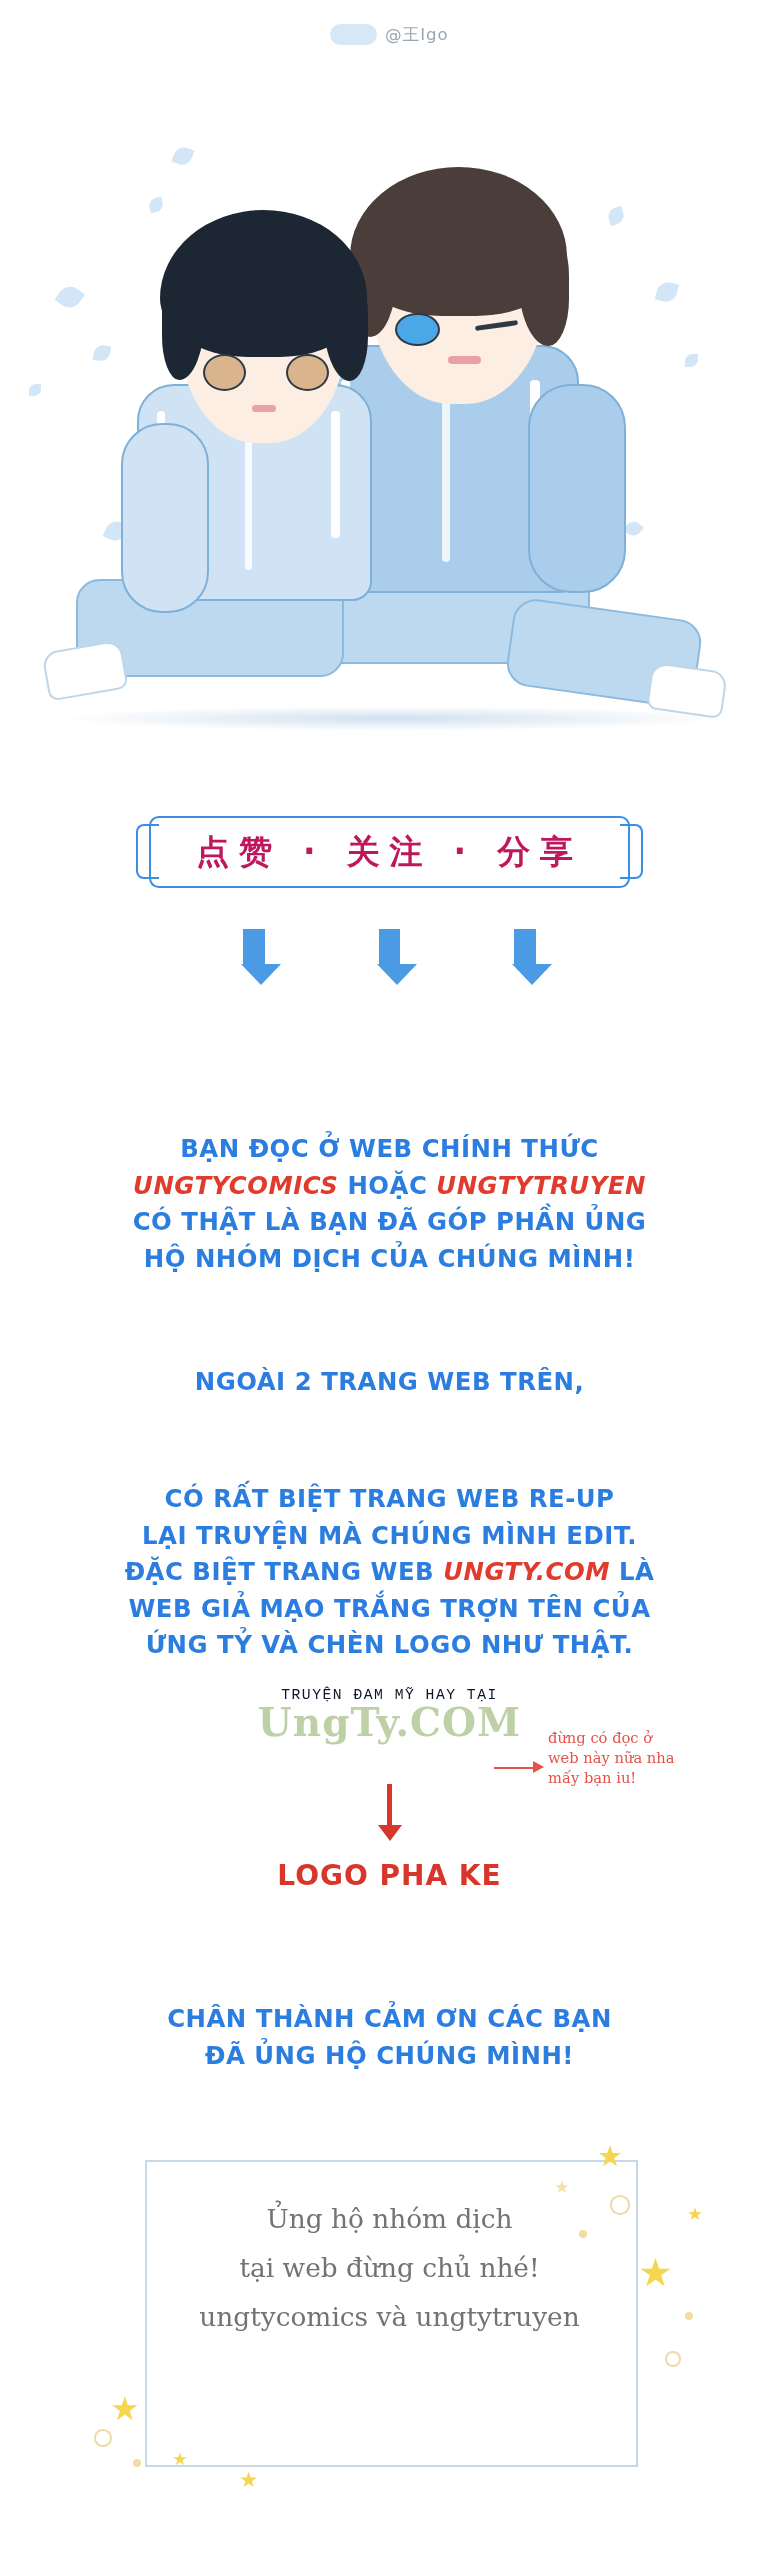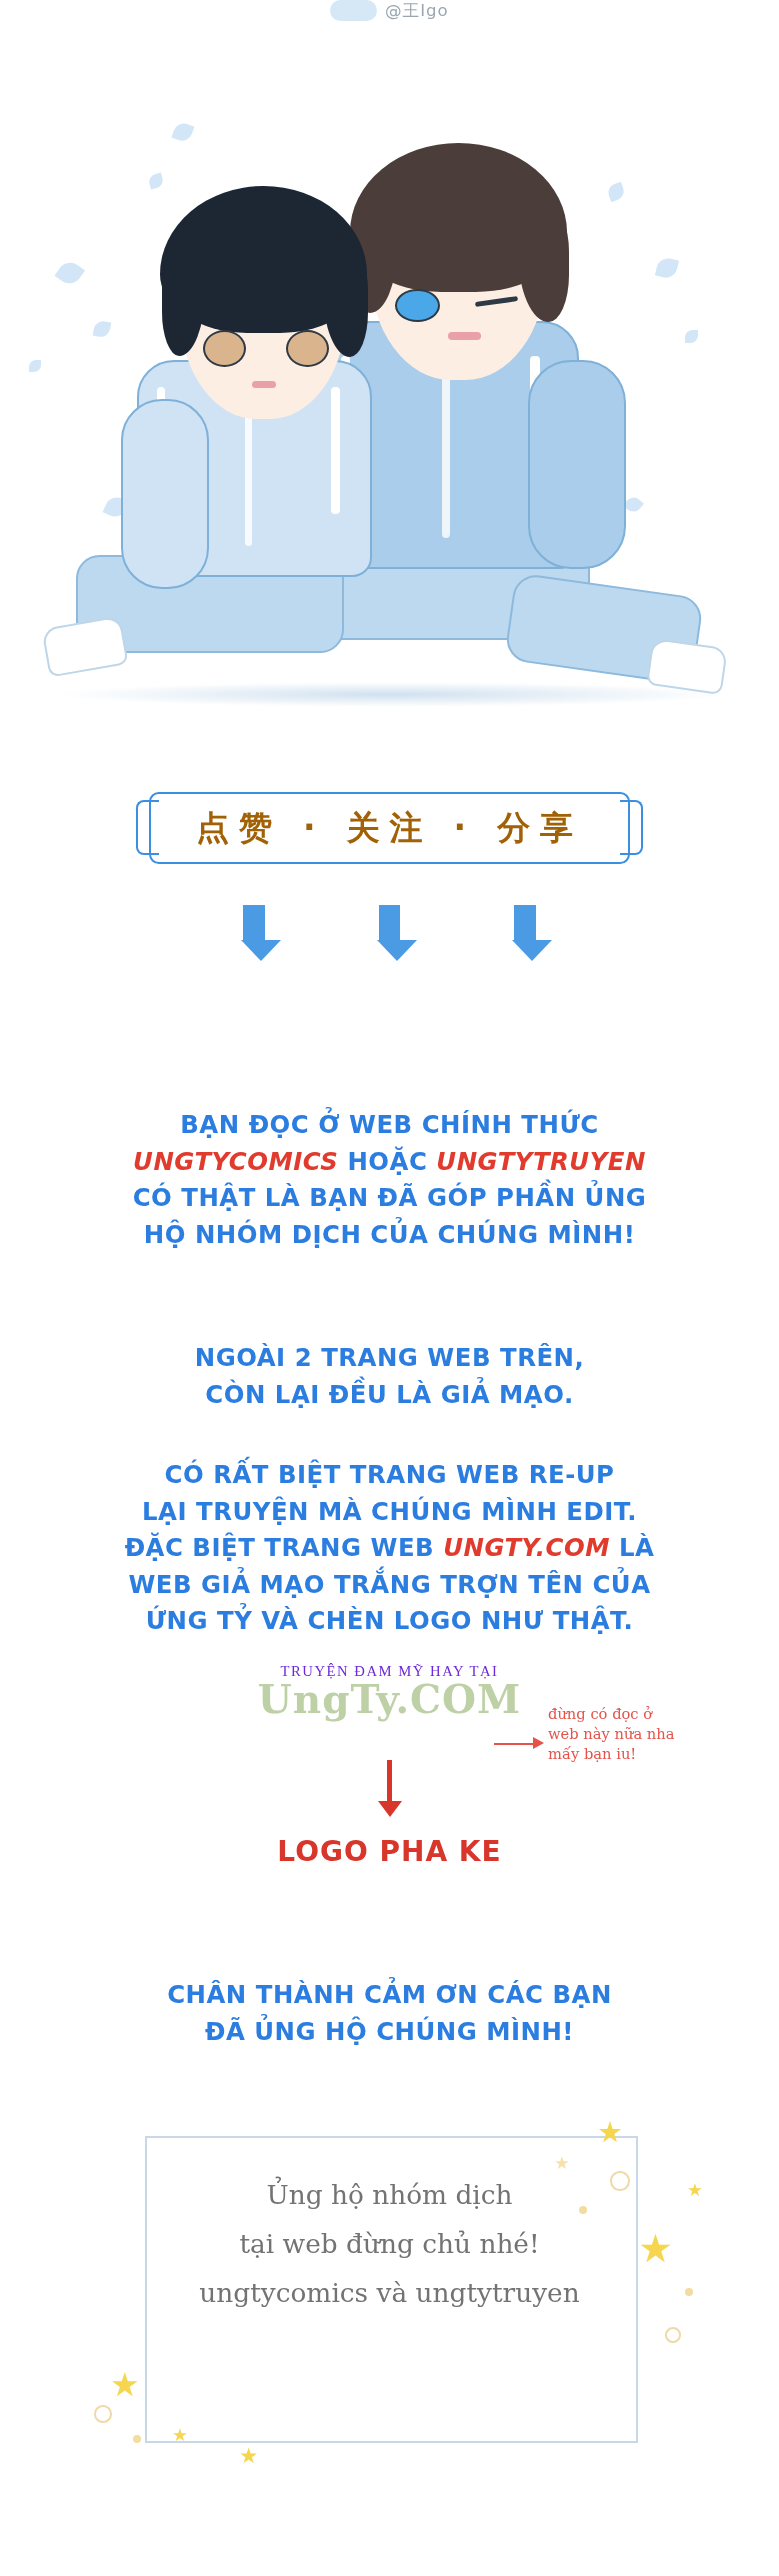--- a/index.html
+++ b/index.html
@@ -19,6 +19,7 @@
     position: absolute;
     inset: 0;
     background: #ffffff;
+    margin-top: 24px;
   }
 
   

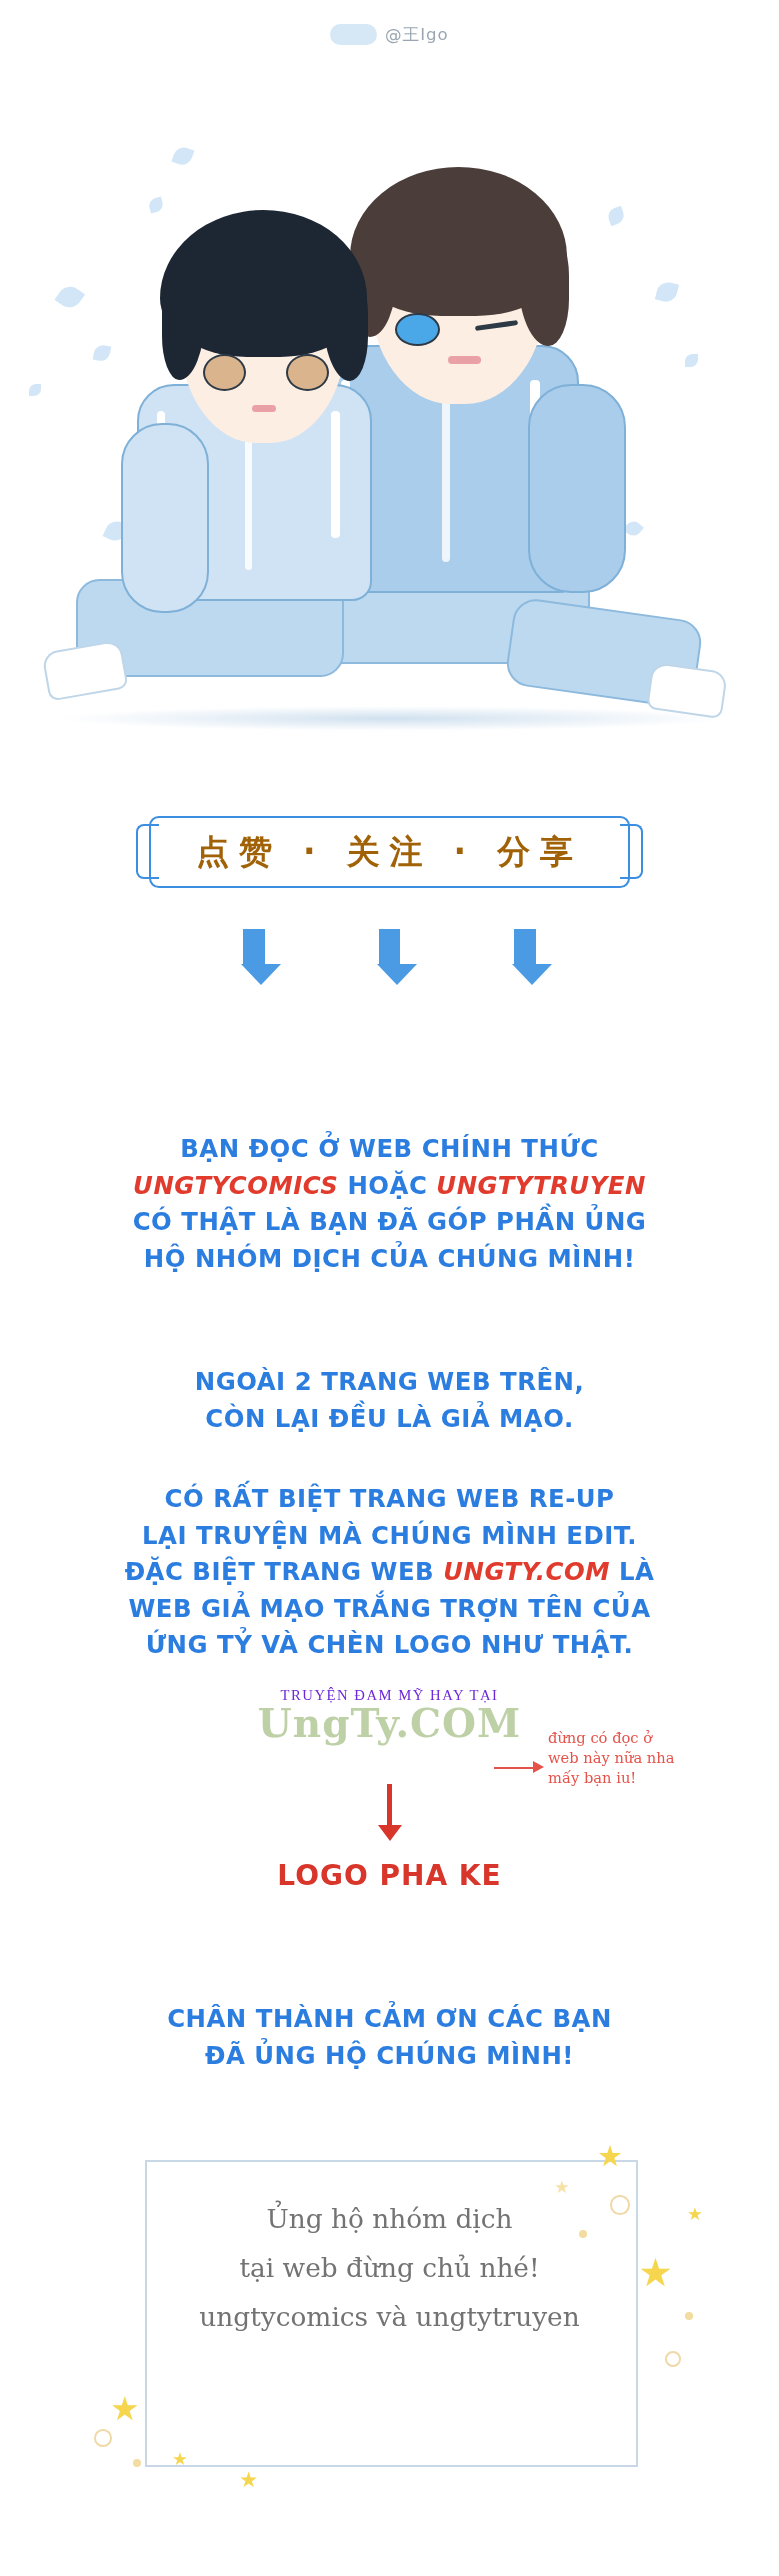--- a/index.html
+++ b/index.html
@@ -126,7 +126,7 @@
     border: 2.9px solid #3c8ee0;
     border-radius: 9.8px;
     padding: 11.7px 45px;
-    color: #a16207;
+    color: #be185d;
     font-size: 33px;
     font-weight: bold;
     letter-spacing: 9.8px;

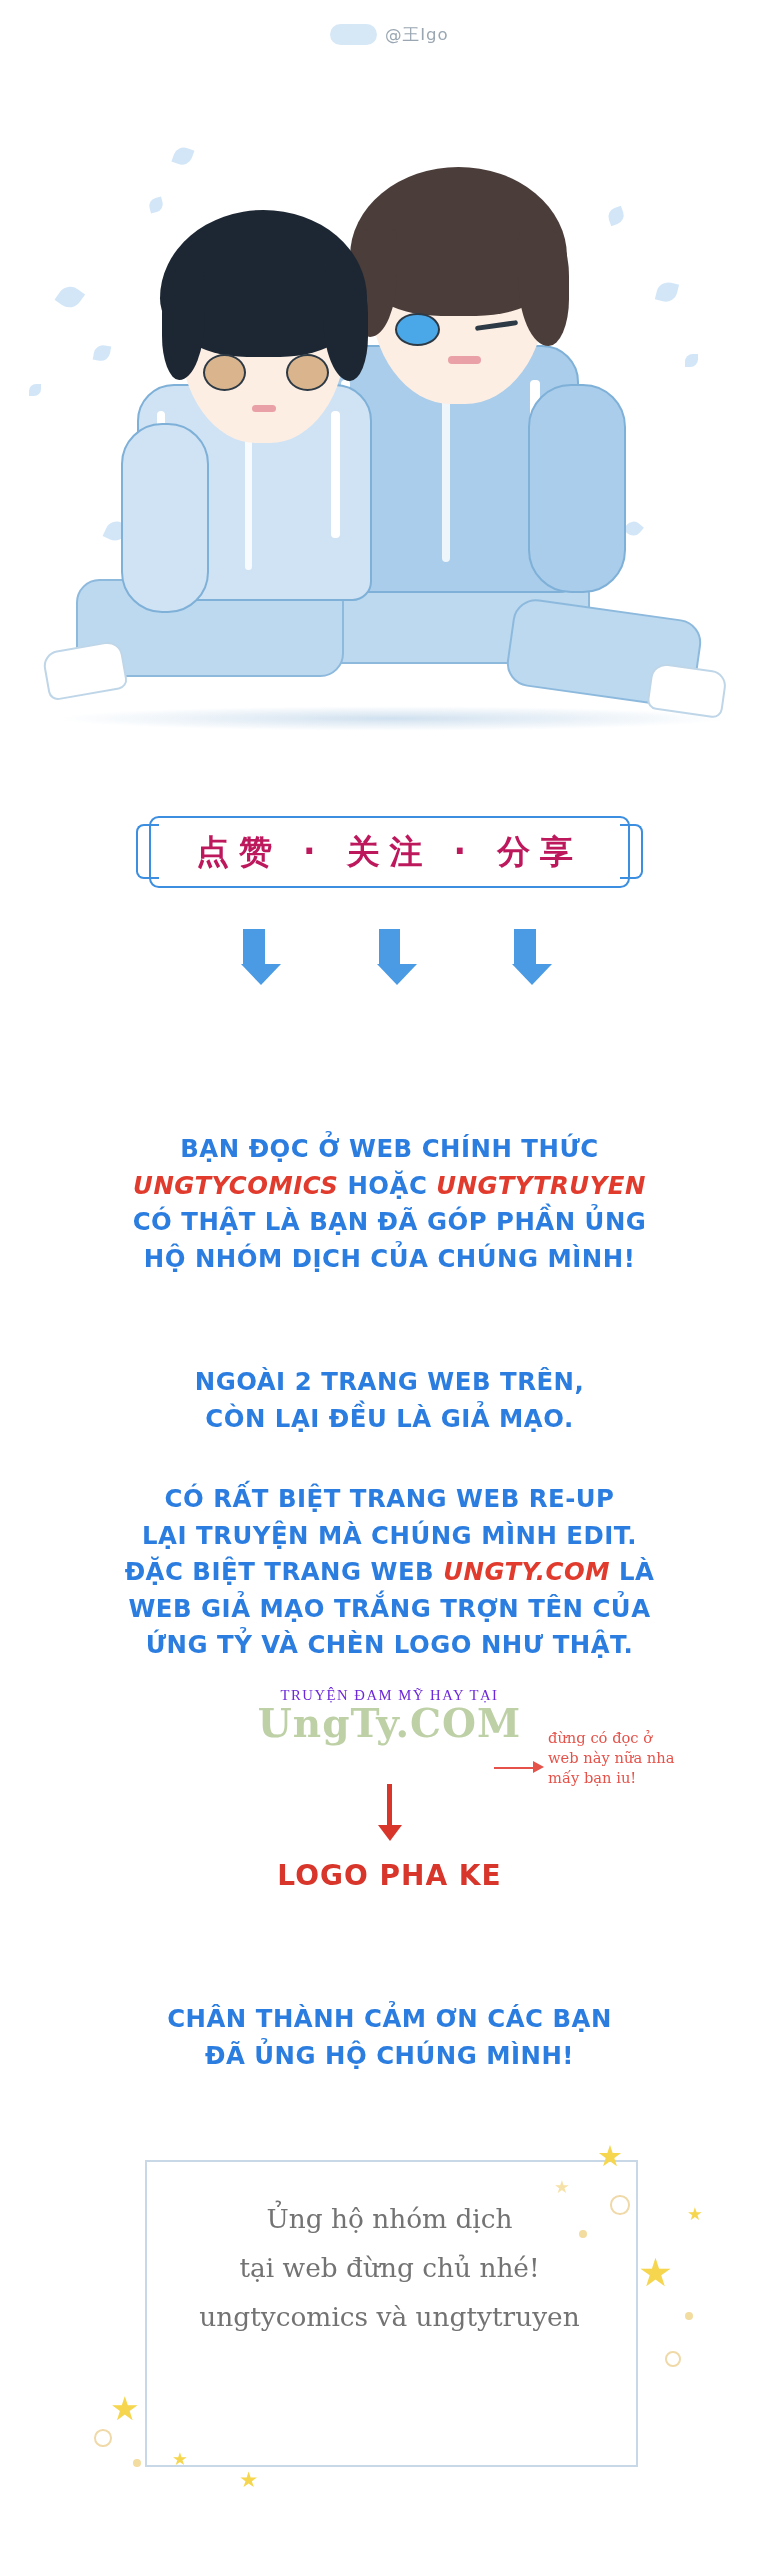--- a/index.html
+++ b/index.html
@@ -432,7 +432,6 @@
 
   <div class="text-block blk2">
     <div>NGOÀI 2 TRANG WEB TRÊN,</div>
-    <div>CÒN LẠI ĐỀU LÀ GIẢ MẠO.</div>
   </div>
 
   <div class="text-block blk3">

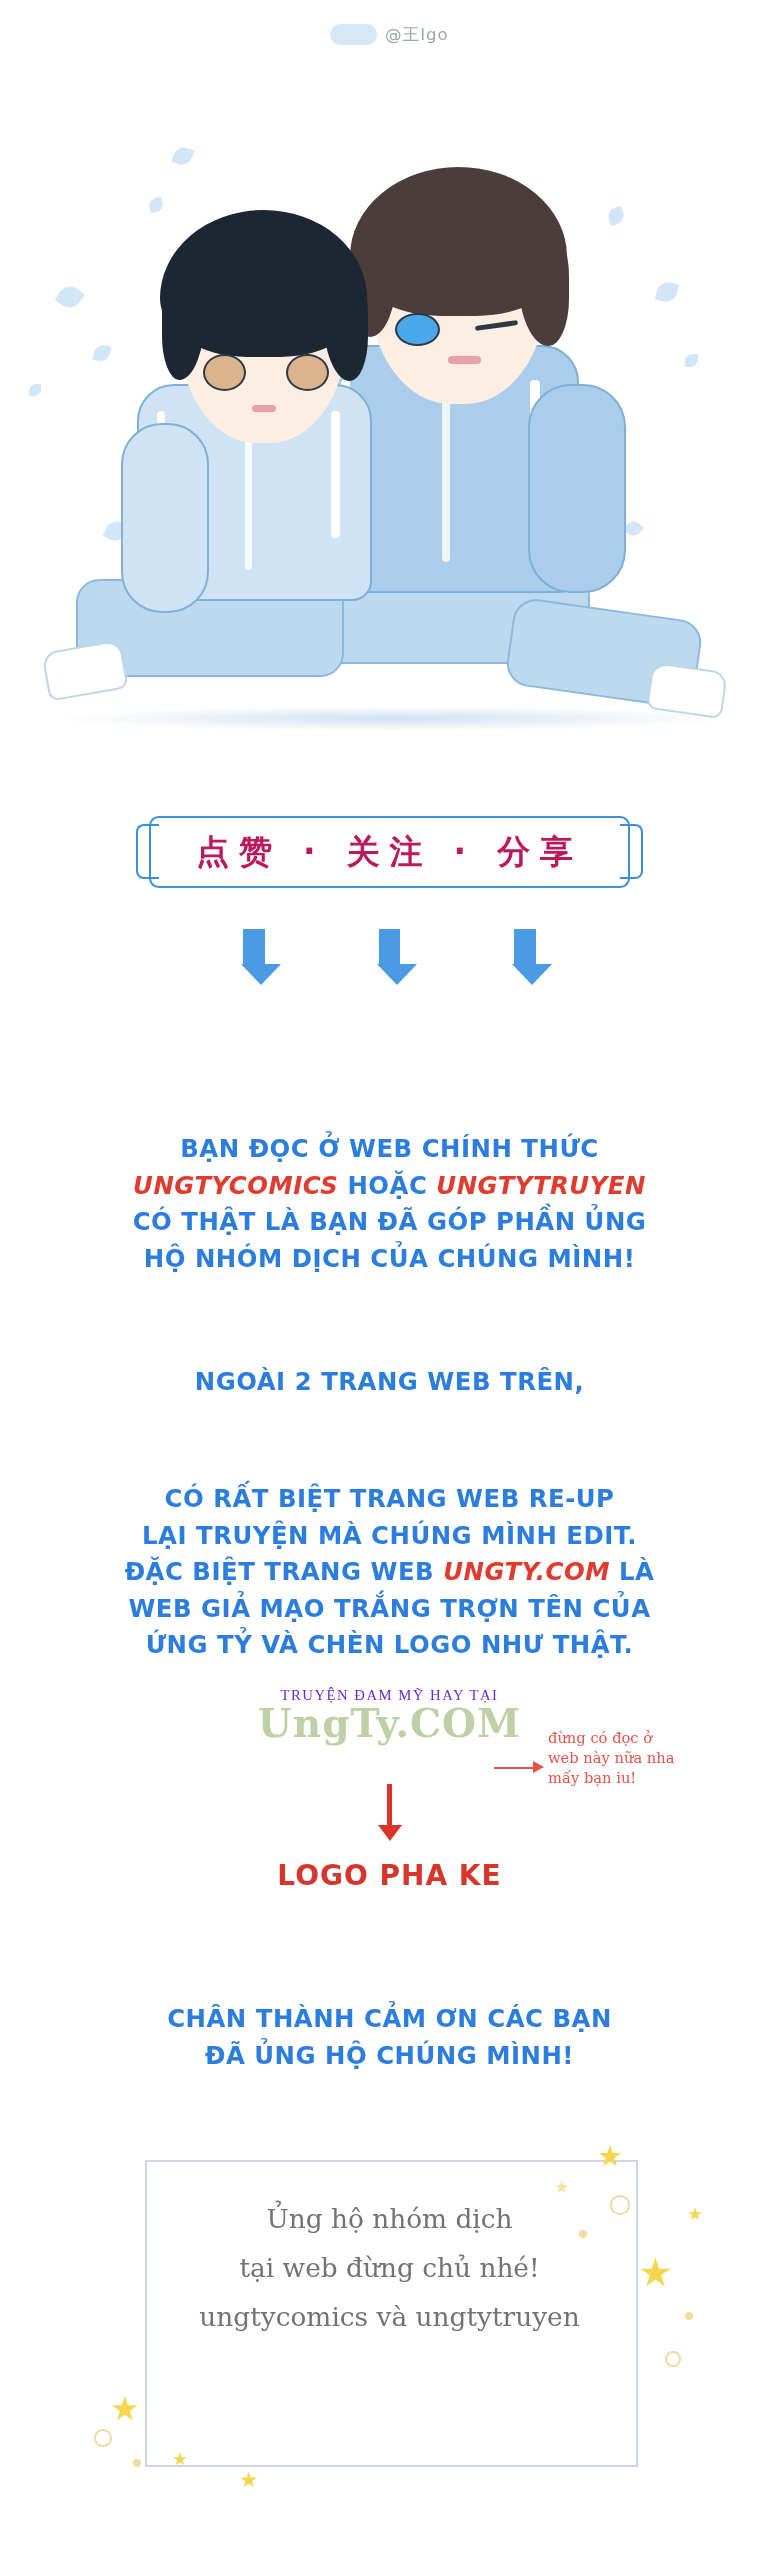--- a/index.html
+++ b/index.html
@@ -201,10 +201,10 @@
     text-align: center;
   }
   .fl-small {
-    color: #6d28d9;
+    color: #0f172a;
     font-size: 14.7px;
     letter-spacing: 1.5px;
-    font-family: Liberation Serif, serif;
+    font-family: Liberation Mono, monospace;
   }
   .fl-main {
     color: #bdd0a6;

